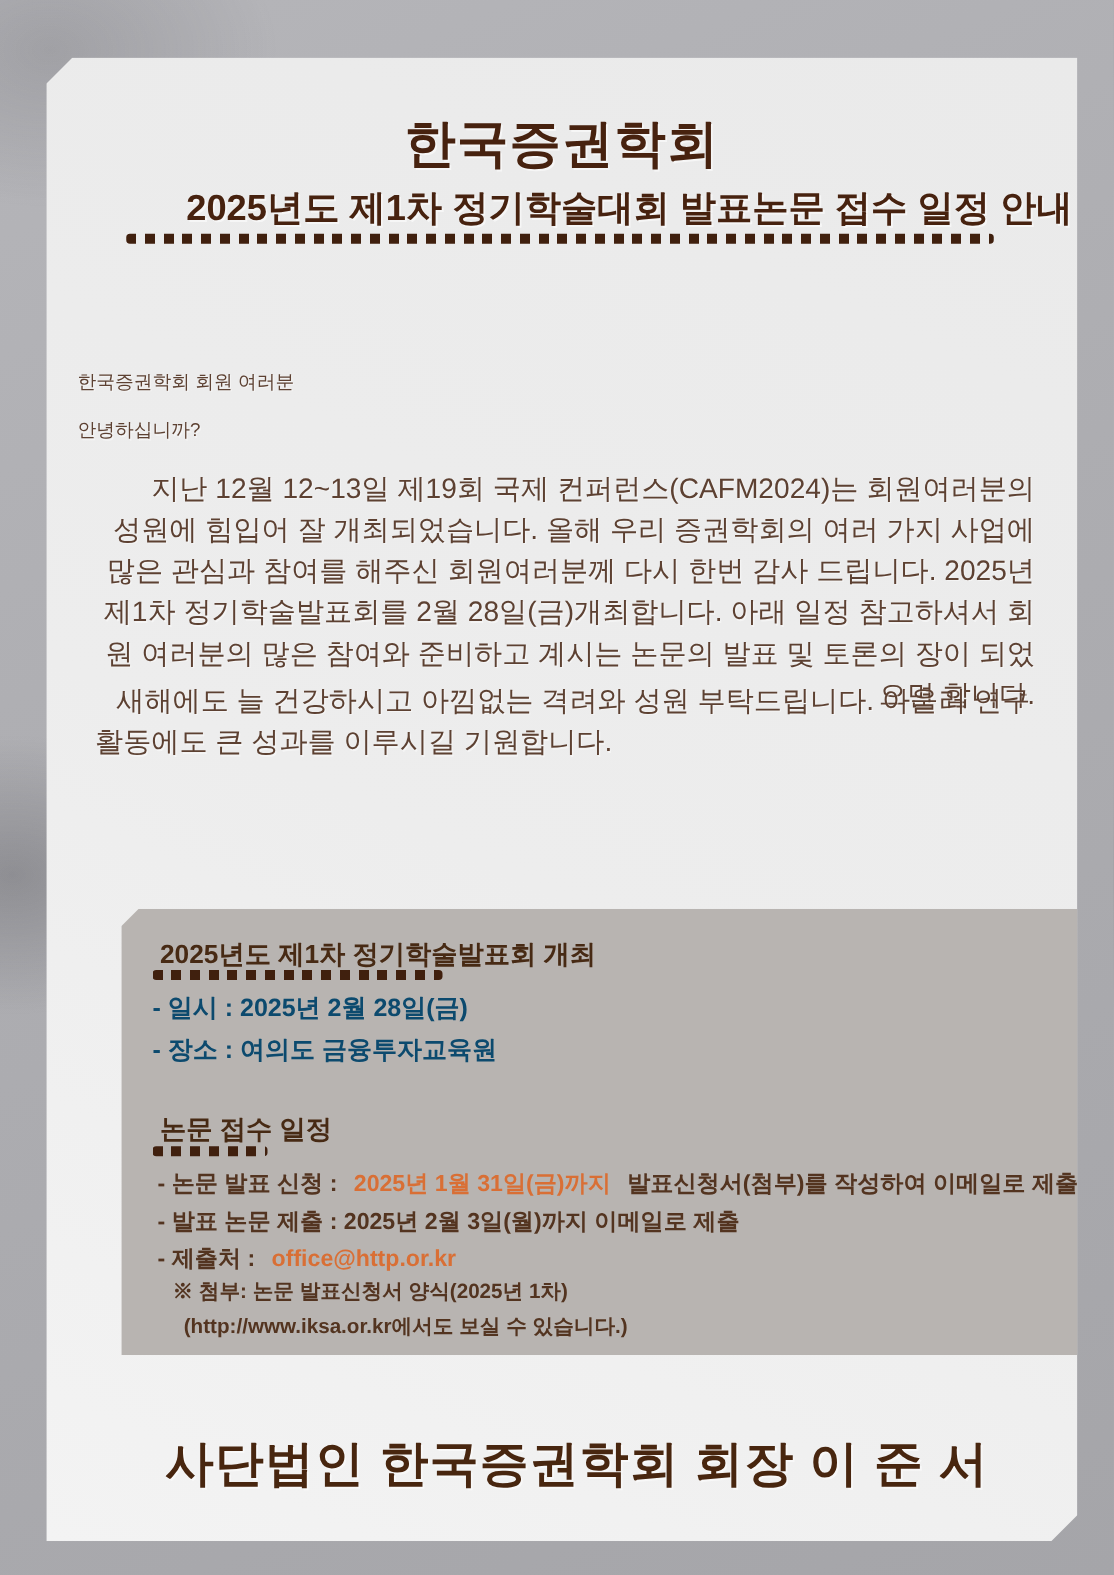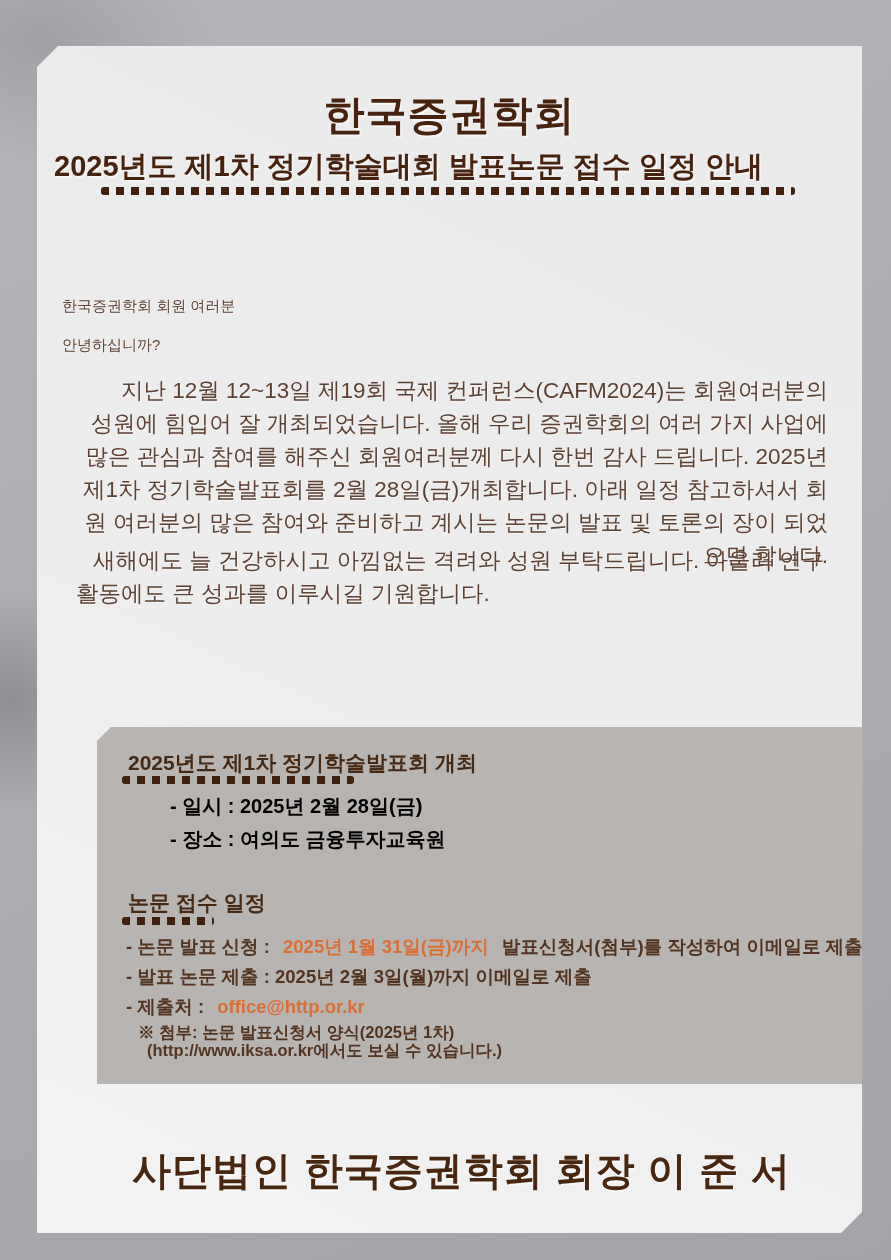--- a/index.html
+++ b/index.html
@@ -32,8 +32,8 @@
     text-shadow: 1.5px 1.5px 0 rgba(255,255,255,.55);
   }
   .doc-subtitle {
-    position: absolute; top: 97px; left: 13px; width: 100%;
-    text-align: left;
+    position: absolute; top: 97px; left: 0; width: 100%;
+    text-align: right;
     font-size: 29px; font-weight: 800;
     color: #47220f;
     text-shadow: 1.5px 1.5px 0 rgba(255,255,255,.55);

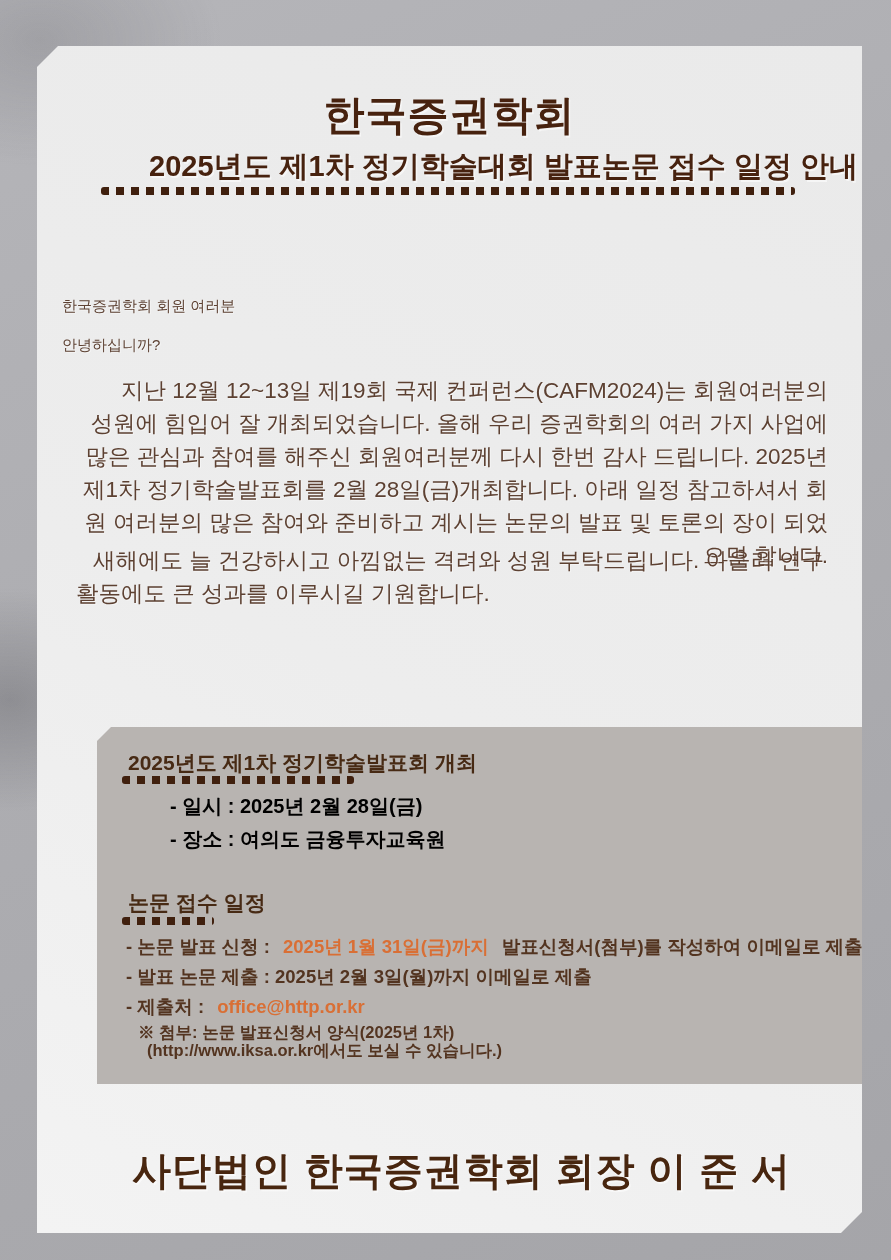--- a/index.html
+++ b/index.html
@@ -83,9 +83,8 @@
   .box-line {
     position: absolute; left: 21px;
     font-size: 20px; font-weight: 700;
-    color: #000000;
+    color: #0c4a6e;
     white-space: nowrap;
-    margin-left: 48px;
   }
   .event-item-1 { top: 62px; }
   .event-item-2 { top: 95px; }

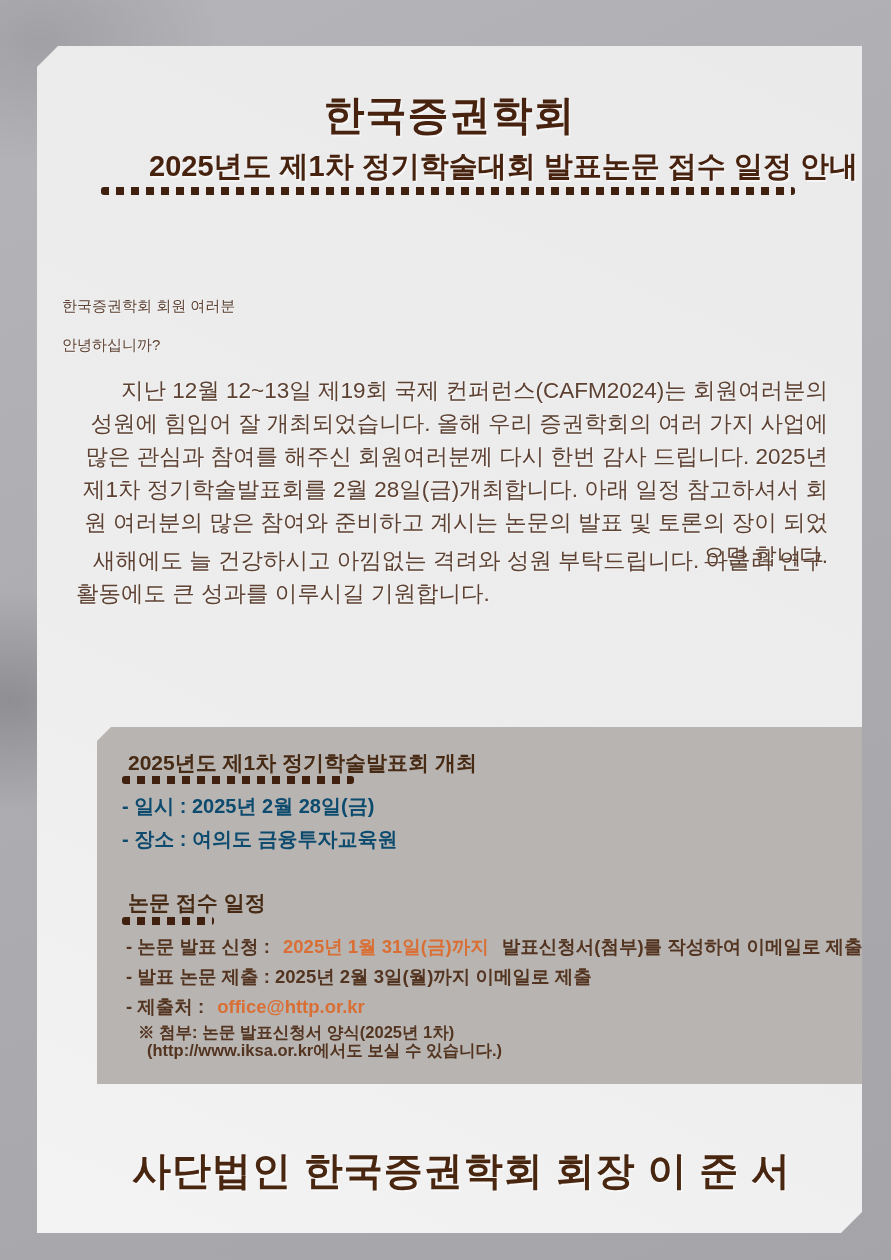--- a/index.html
+++ b/index.html
@@ -107,7 +107,7 @@
     white-space: nowrap;
   }
   .note-1 { left: 37px; top: 291px; }
-  .note-2 { left: 46px; top: 309px; }
+  .note-2 { left: 46px; top: 319px; }
 
   
   .signature {

